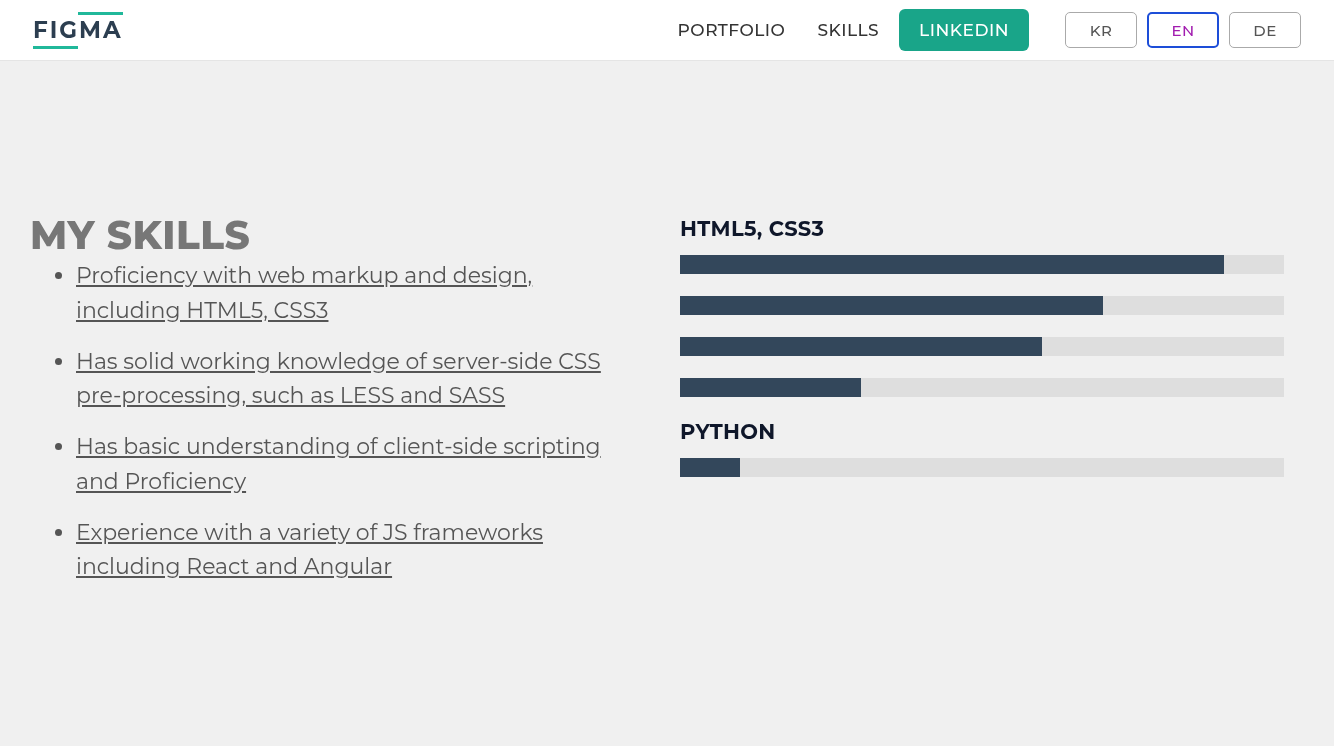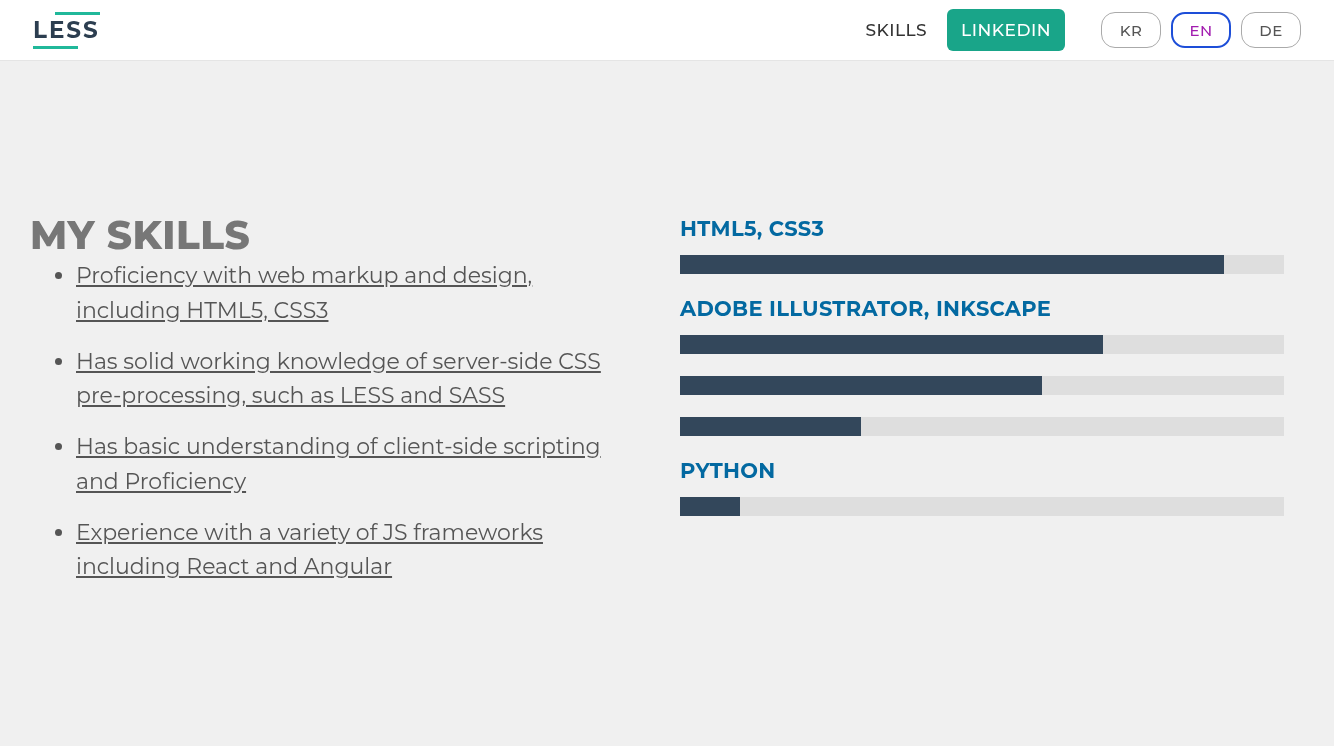--- a/index.html
+++ b/index.html
@@ -159,7 +159,7 @@
 
 <div class="header">
   <div class="logo">
-    <span class="logo-text">LESS</span>
+    <span class="logo-text">FIGMA</span>
   </div>
   <nav class="nav">
     <span class="nav-link">SKILLS</span>

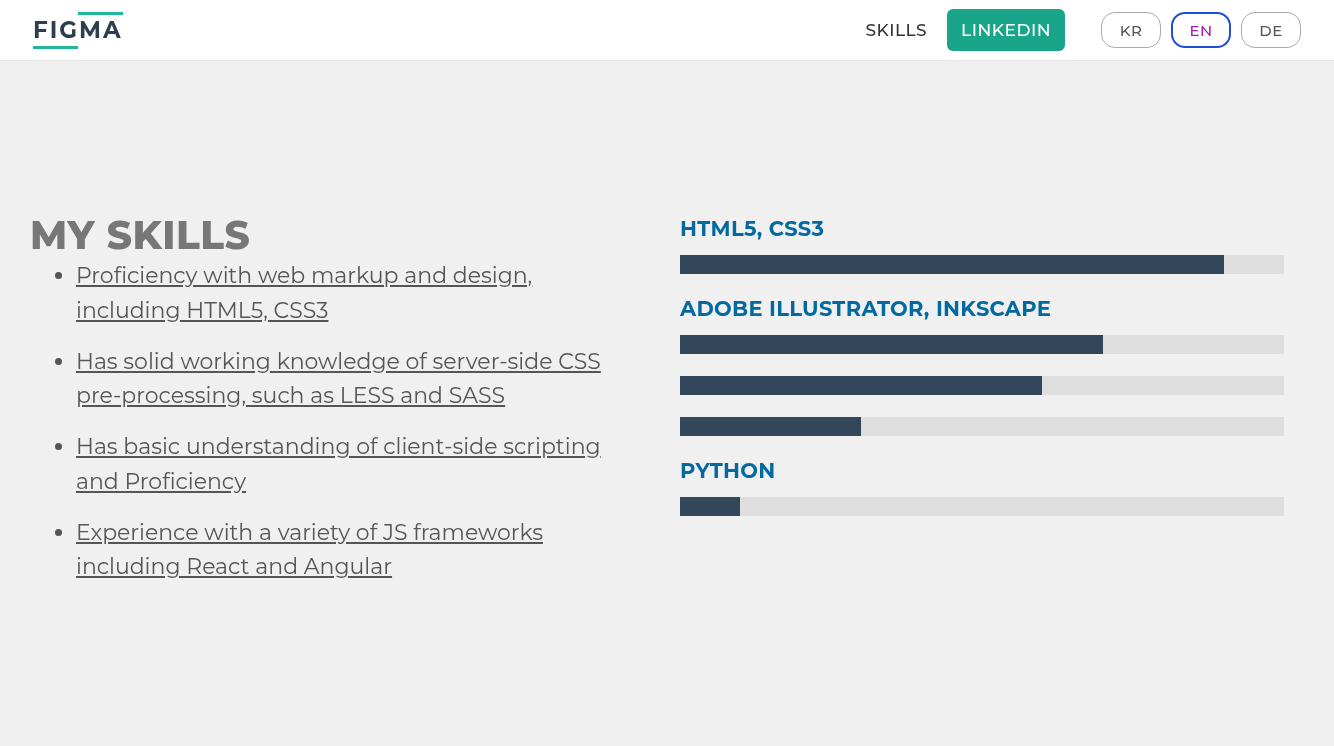--- a/index.html
+++ b/index.html
@@ -162,6 +162,7 @@
     <span class="logo-text">FIGMA</span>
   </div>
   <nav class="nav">
+    <span class="nav-link">PORTFOLIO</span>
     <span class="nav-link">SKILLS</span>
     <span class="nav-link cta">LINKEDIN</span>
     <div class="lang-group">

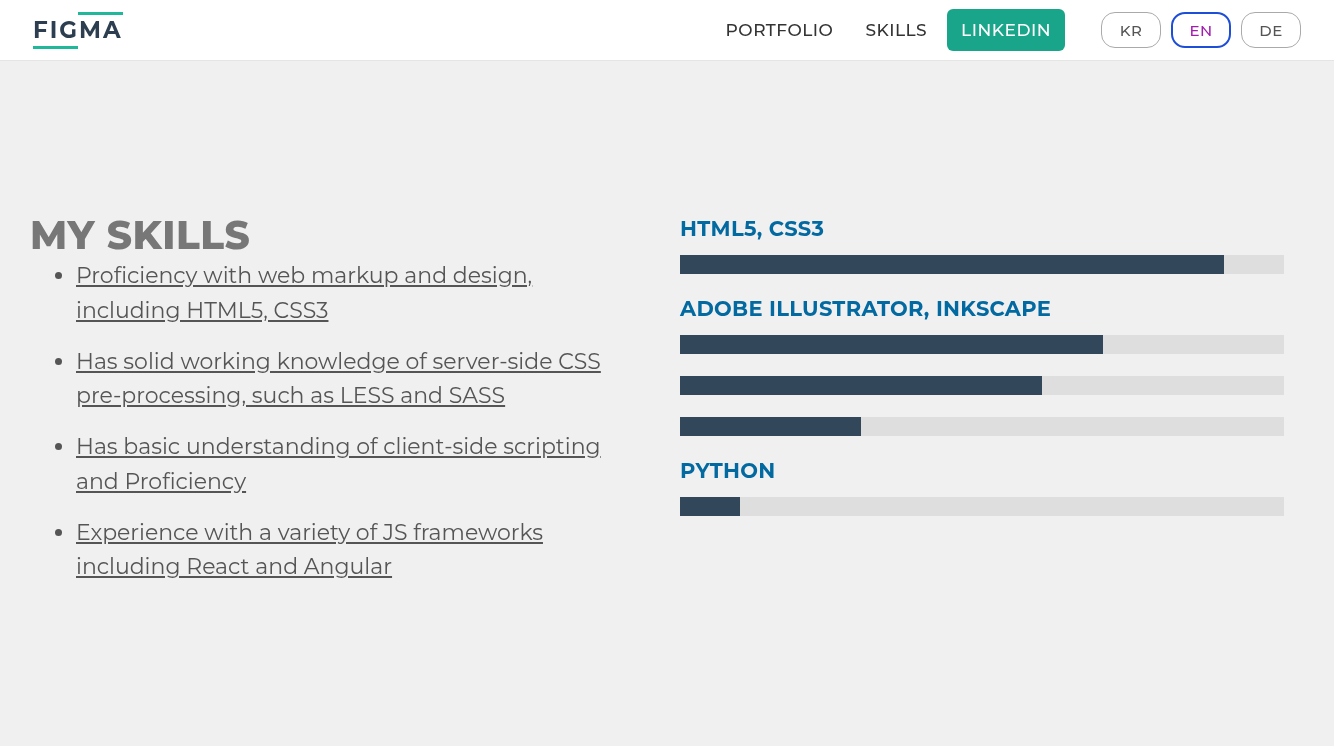--- a/index.html
+++ b/index.html
@@ -65,7 +65,7 @@
     background: #19a589;
     color: #fff;
     border-radius: 6px;
-    padding: 11px 14px;
+    padding: 11px 20px;
     margin-left: 4px;
   }
   .lang-group {

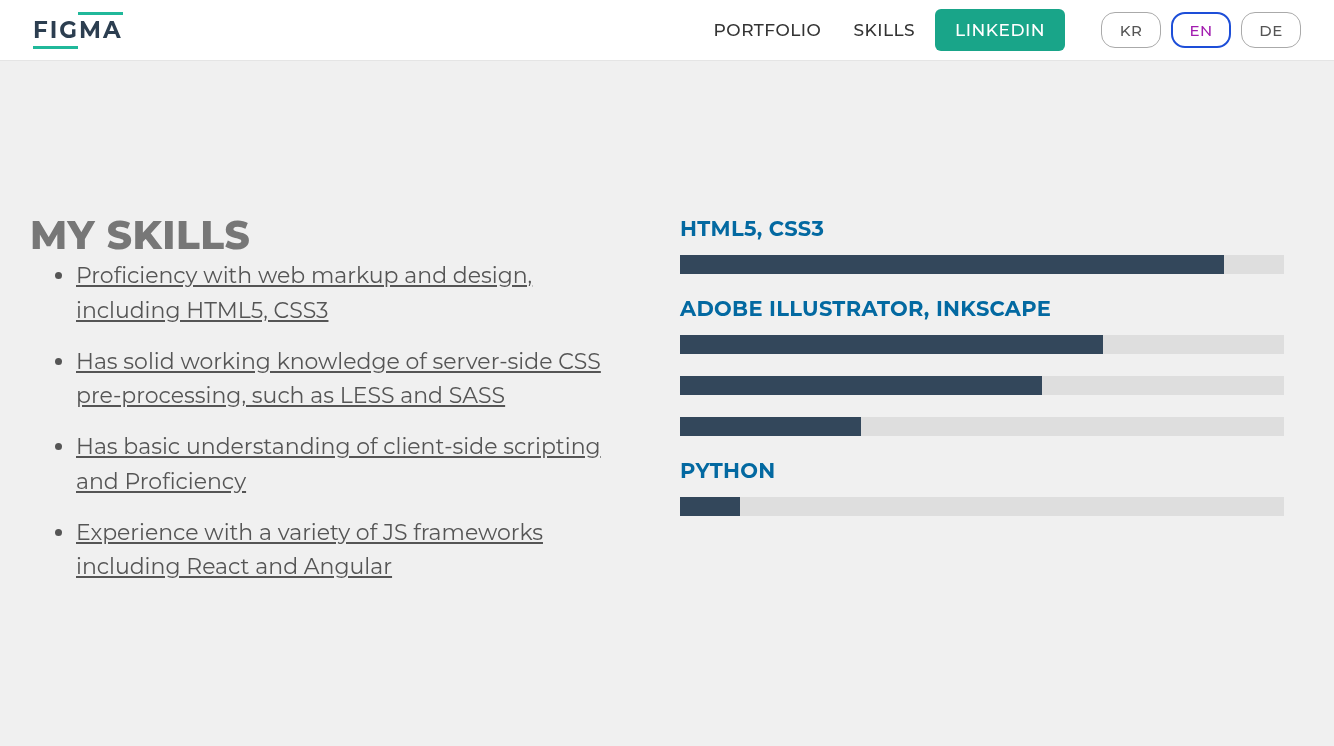--- a/index.html
+++ b/index.html
@@ -74,10 +74,10 @@
     margin-left: 36px;
   }
   .lang-btn {
-    width: 60px;
+    width: 72px;
     height: 36px;
     border: 1px solid #aaa;
-    border-radius: 14px;
+    border-radius: 5px;
     background: #fff;
     font-size: 15px;
     font-weight: 500;

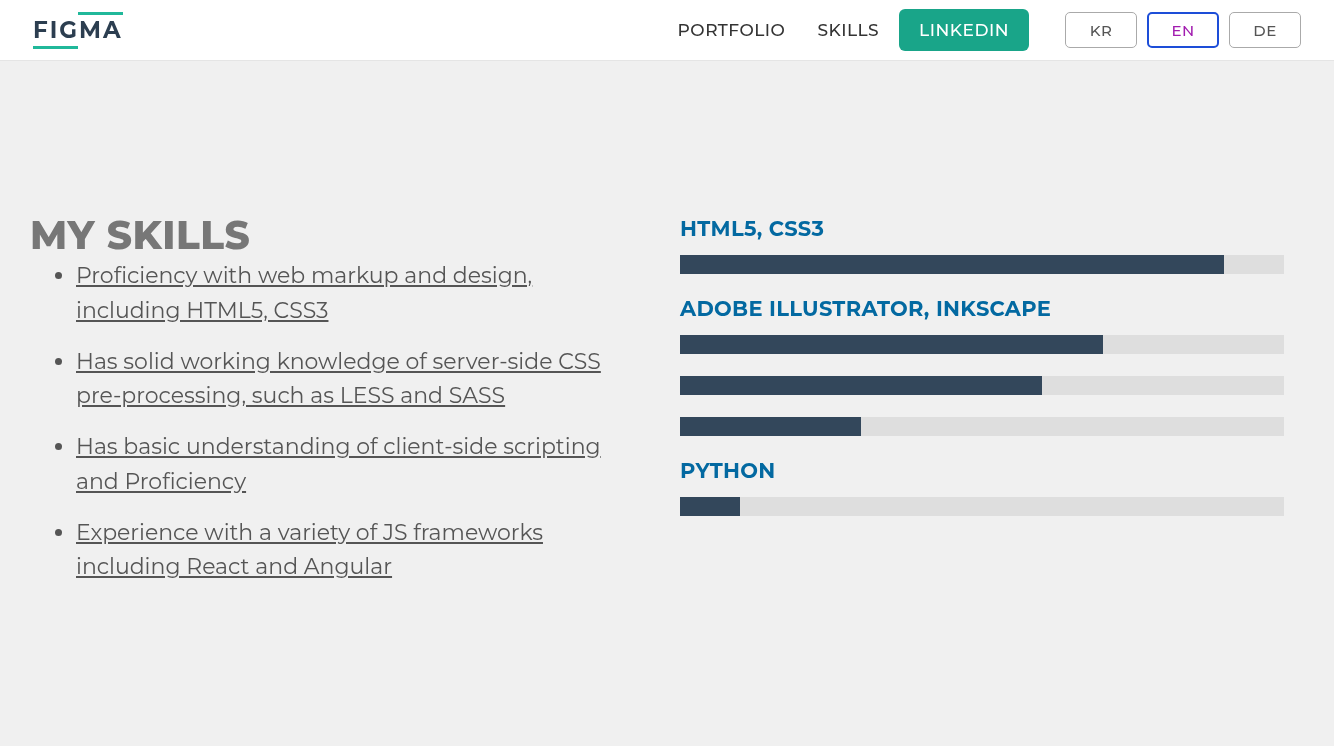--- a/index.html
+++ b/index.html
@@ -140,7 +140,7 @@
     font-size: 21px;
     font-weight: 700;
     letter-spacing: 0.3px;
-    color: #0369a1;
+    color: #0f172a;
     margin-bottom: 14px;
   }
   .skill-track {

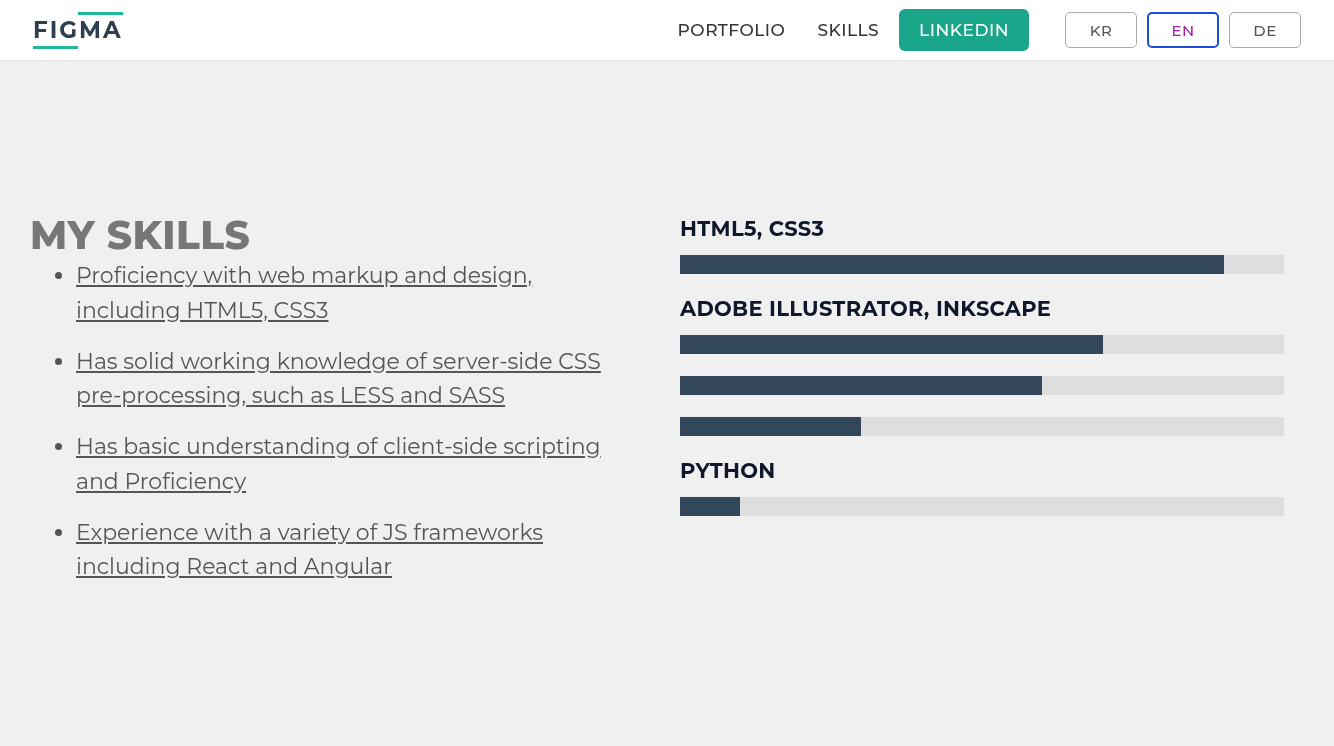--- a/index.html
+++ b/index.html
@@ -192,7 +192,6 @@
       </div>
     </div>
     <div class="skill">
-      <div class="skill-label">ADOBE ILLUSTRATOR, INKSCAPE</div>
       <div class="skill-track">
         <div class="skill-fill" style="width: 70%;"></div>
       </div>

